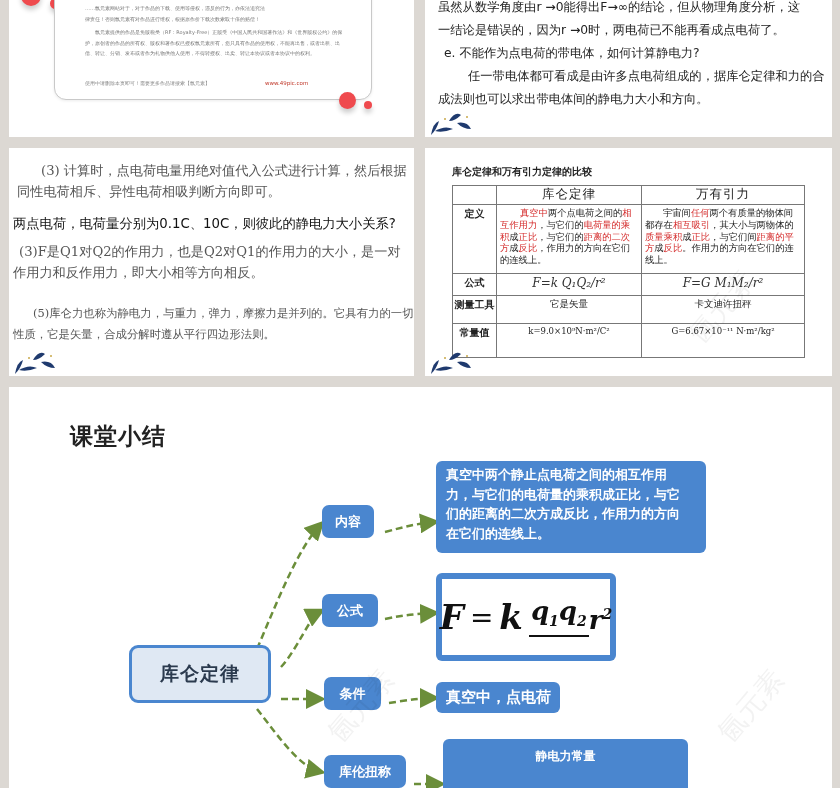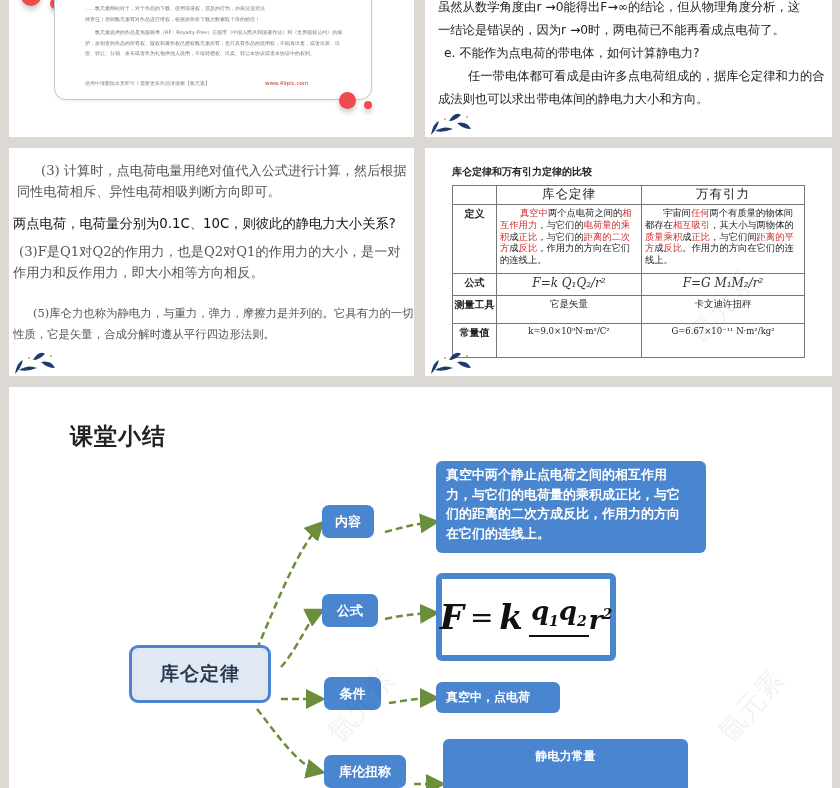--- a/index.html
+++ b/index.html
@@ -59,7 +59,7 @@
   .desc { position: absolute; left: 427px; top: 74px; width: 270px; height: 92px; background: #4a86cf; border-radius: 6px; color: #fff; font-size: 13px; font-weight: bold; line-height: 19.5px; padding: 4px 24px 0 10px; }
   .formula { position: absolute; left: 427px; top: 186px; width: 180px; height: 88px; background: #4a86cf; border-radius: 6px; padding: 6px; }
   .formula .inner { background: #fff; width: 100%; height: 100%; display: flex; align-items: center; justify-content: center; font-family: "DejaVu Serif", serif; font-weight: bold; font-style: italic; color: #111; }
-  .cond { position: absolute; left: 427px; top: 295px; width: 124px; height: 31px; background: #4a86cf; border-radius: 6px; color: #fff; font-weight: bold; font-size: 12px; display: flex; align-items: center; padding-left: 10px; }
+  .cond { position: absolute; left: 427px; top: 295px; width: 124px; height: 31px; background: #4a86cf; border-radius: 6px; color: #fff; font-weight: bold; font-size: 15px; display: flex; align-items: center; padding-left: 10px; }
   .const { position: absolute; left: 434px; top: 352px; width: 245px; height: 60px; background: #4a86cf; border-radius: 6px; padding: 5px 8px 0 8px; }
   .const .inner { background: #fff; height: 28px; display: flex; align-items: center; justify-content: center; font-family: "DejaVu Serif", serif; font-size: 18px; color: #111; white-space: nowrap; }
   .const .sub { color: #fff; font-size: 12px; font-weight: bold; text-align: center; margin-top: 4px; }

